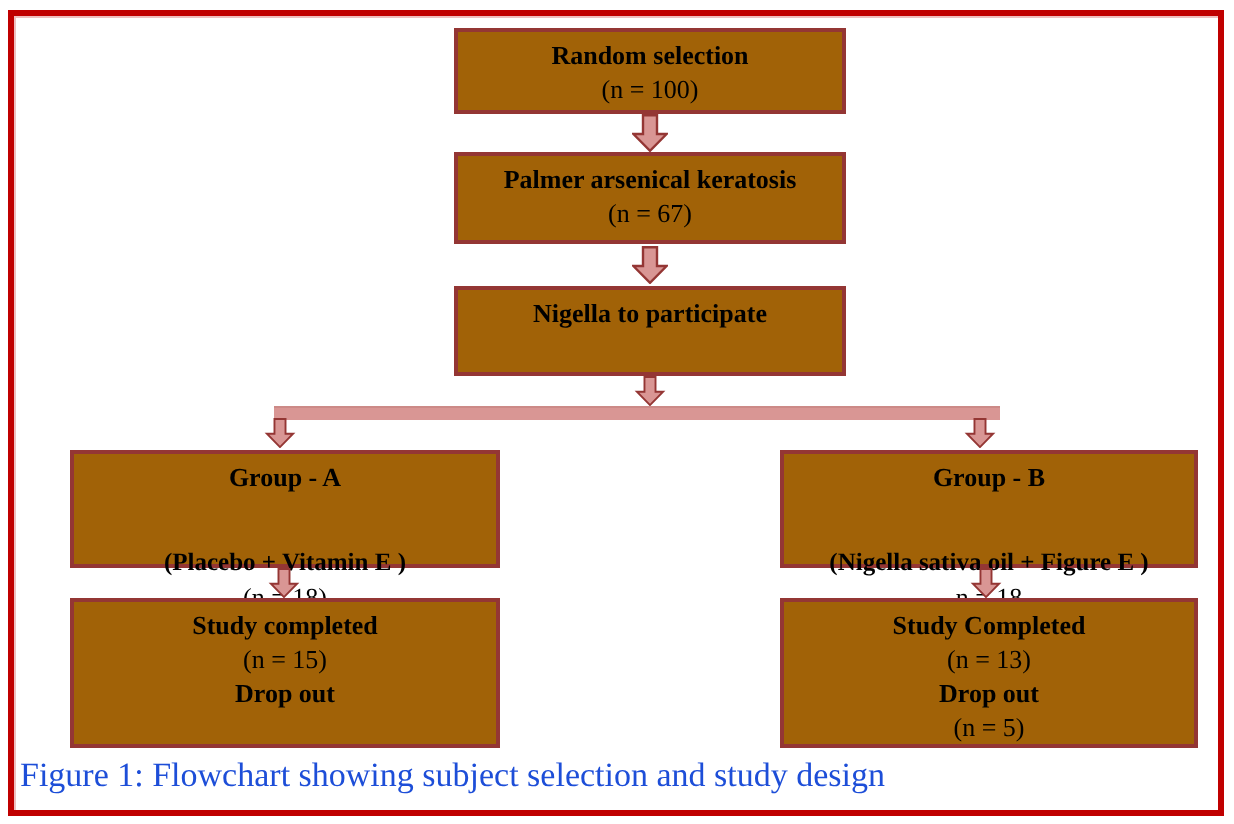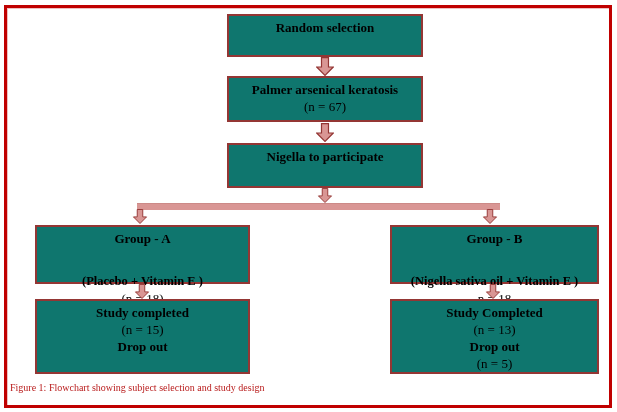--- a/index.html
+++ b/index.html
@@ -24,7 +24,7 @@
   .node {
     position: absolute;
     border: 2px solid #943634;
-    background: #0f766e;
+    background: #a16207;
     text-align: center;
     color: #000000;
     padding-top: 3px;

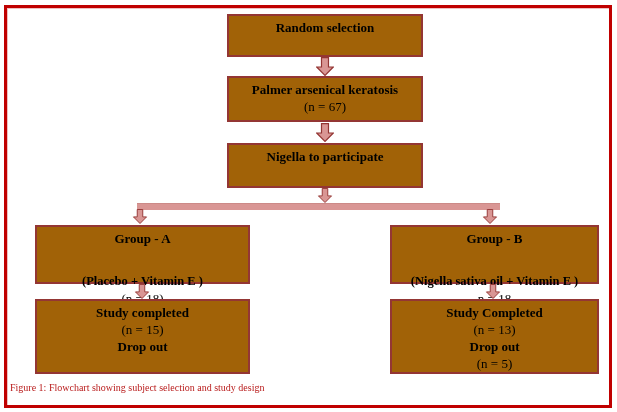--- a/index.html
+++ b/index.html
@@ -89,6 +89,7 @@
 
   <div class="node box-random">
     <div class="line bold">Random selection</div>
+    <div class="line">(n = 100)</div>
   </div>
 
   <svg class="arrow arrow-1" viewBox="0 0 18 19">

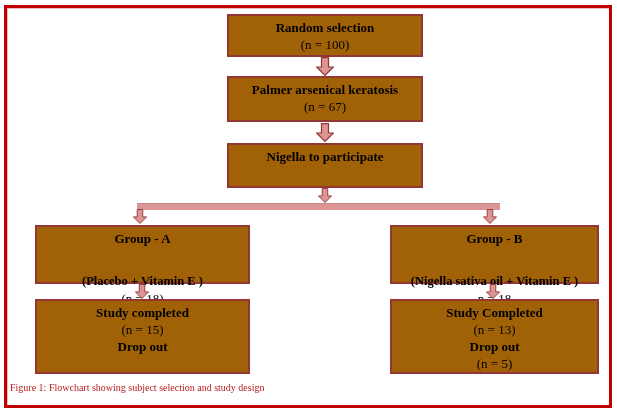--- a/index.html
+++ b/index.html
@@ -128,7 +128,7 @@
 
   <div class="node box-group-b">
     <div class="line bold">Group - B</div>
-    <div class="line bold treat"><span class="ital">(Nigella sativa</span><span> oil + Vitamin E )</span></div>
+    <div class="line bold treat"><span class="ital">(Nigella sativa</span><span> oil + Figure E )</span></div>
     <div class="line">n = 18</div>
   </div>
 

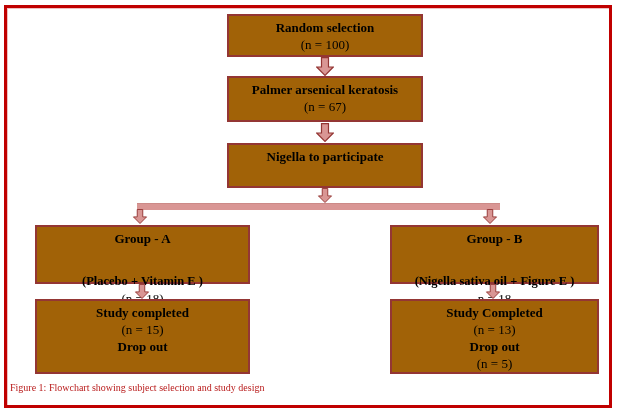--- a/index.html
+++ b/index.html
@@ -76,9 +76,9 @@
   .caption {
     position: absolute;
     left: 10px; top: 380px;
-    font-size: 10px;
+    font-size: 17px;
     line-height: 16px;
-    color: #b91c1c;
+    color: #1d4ed8;
   }
 </style>
 </head>

